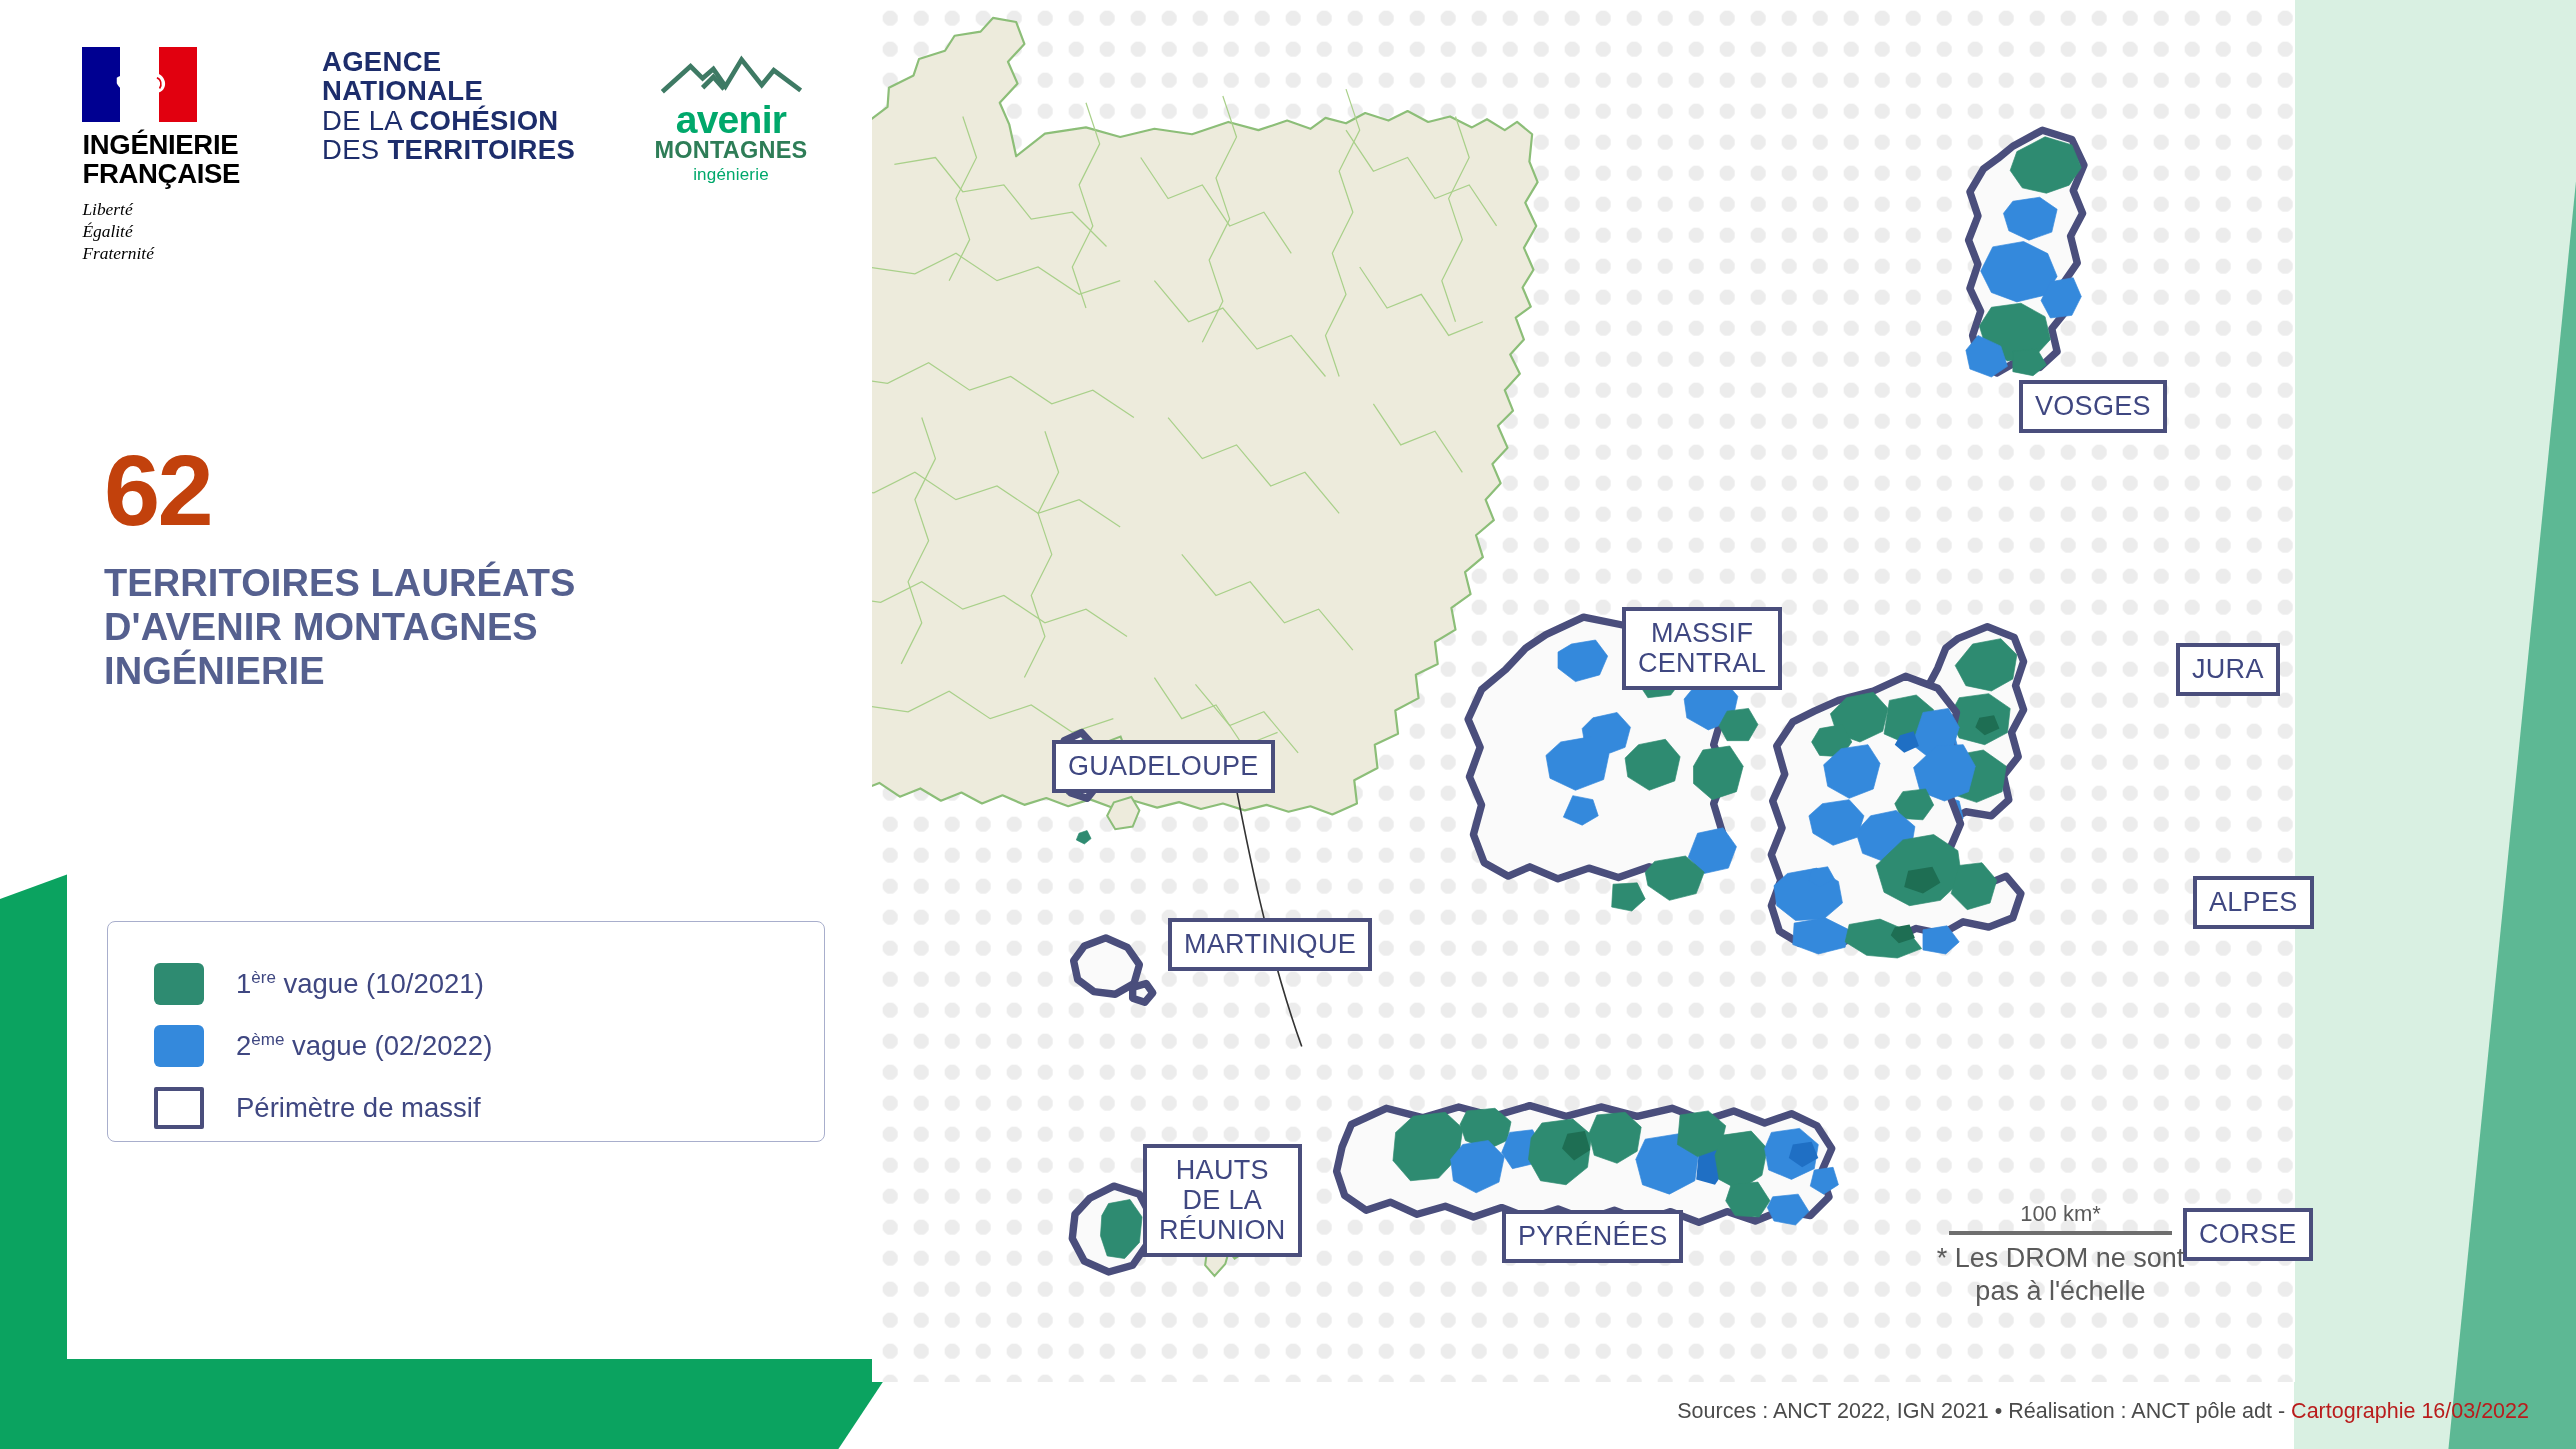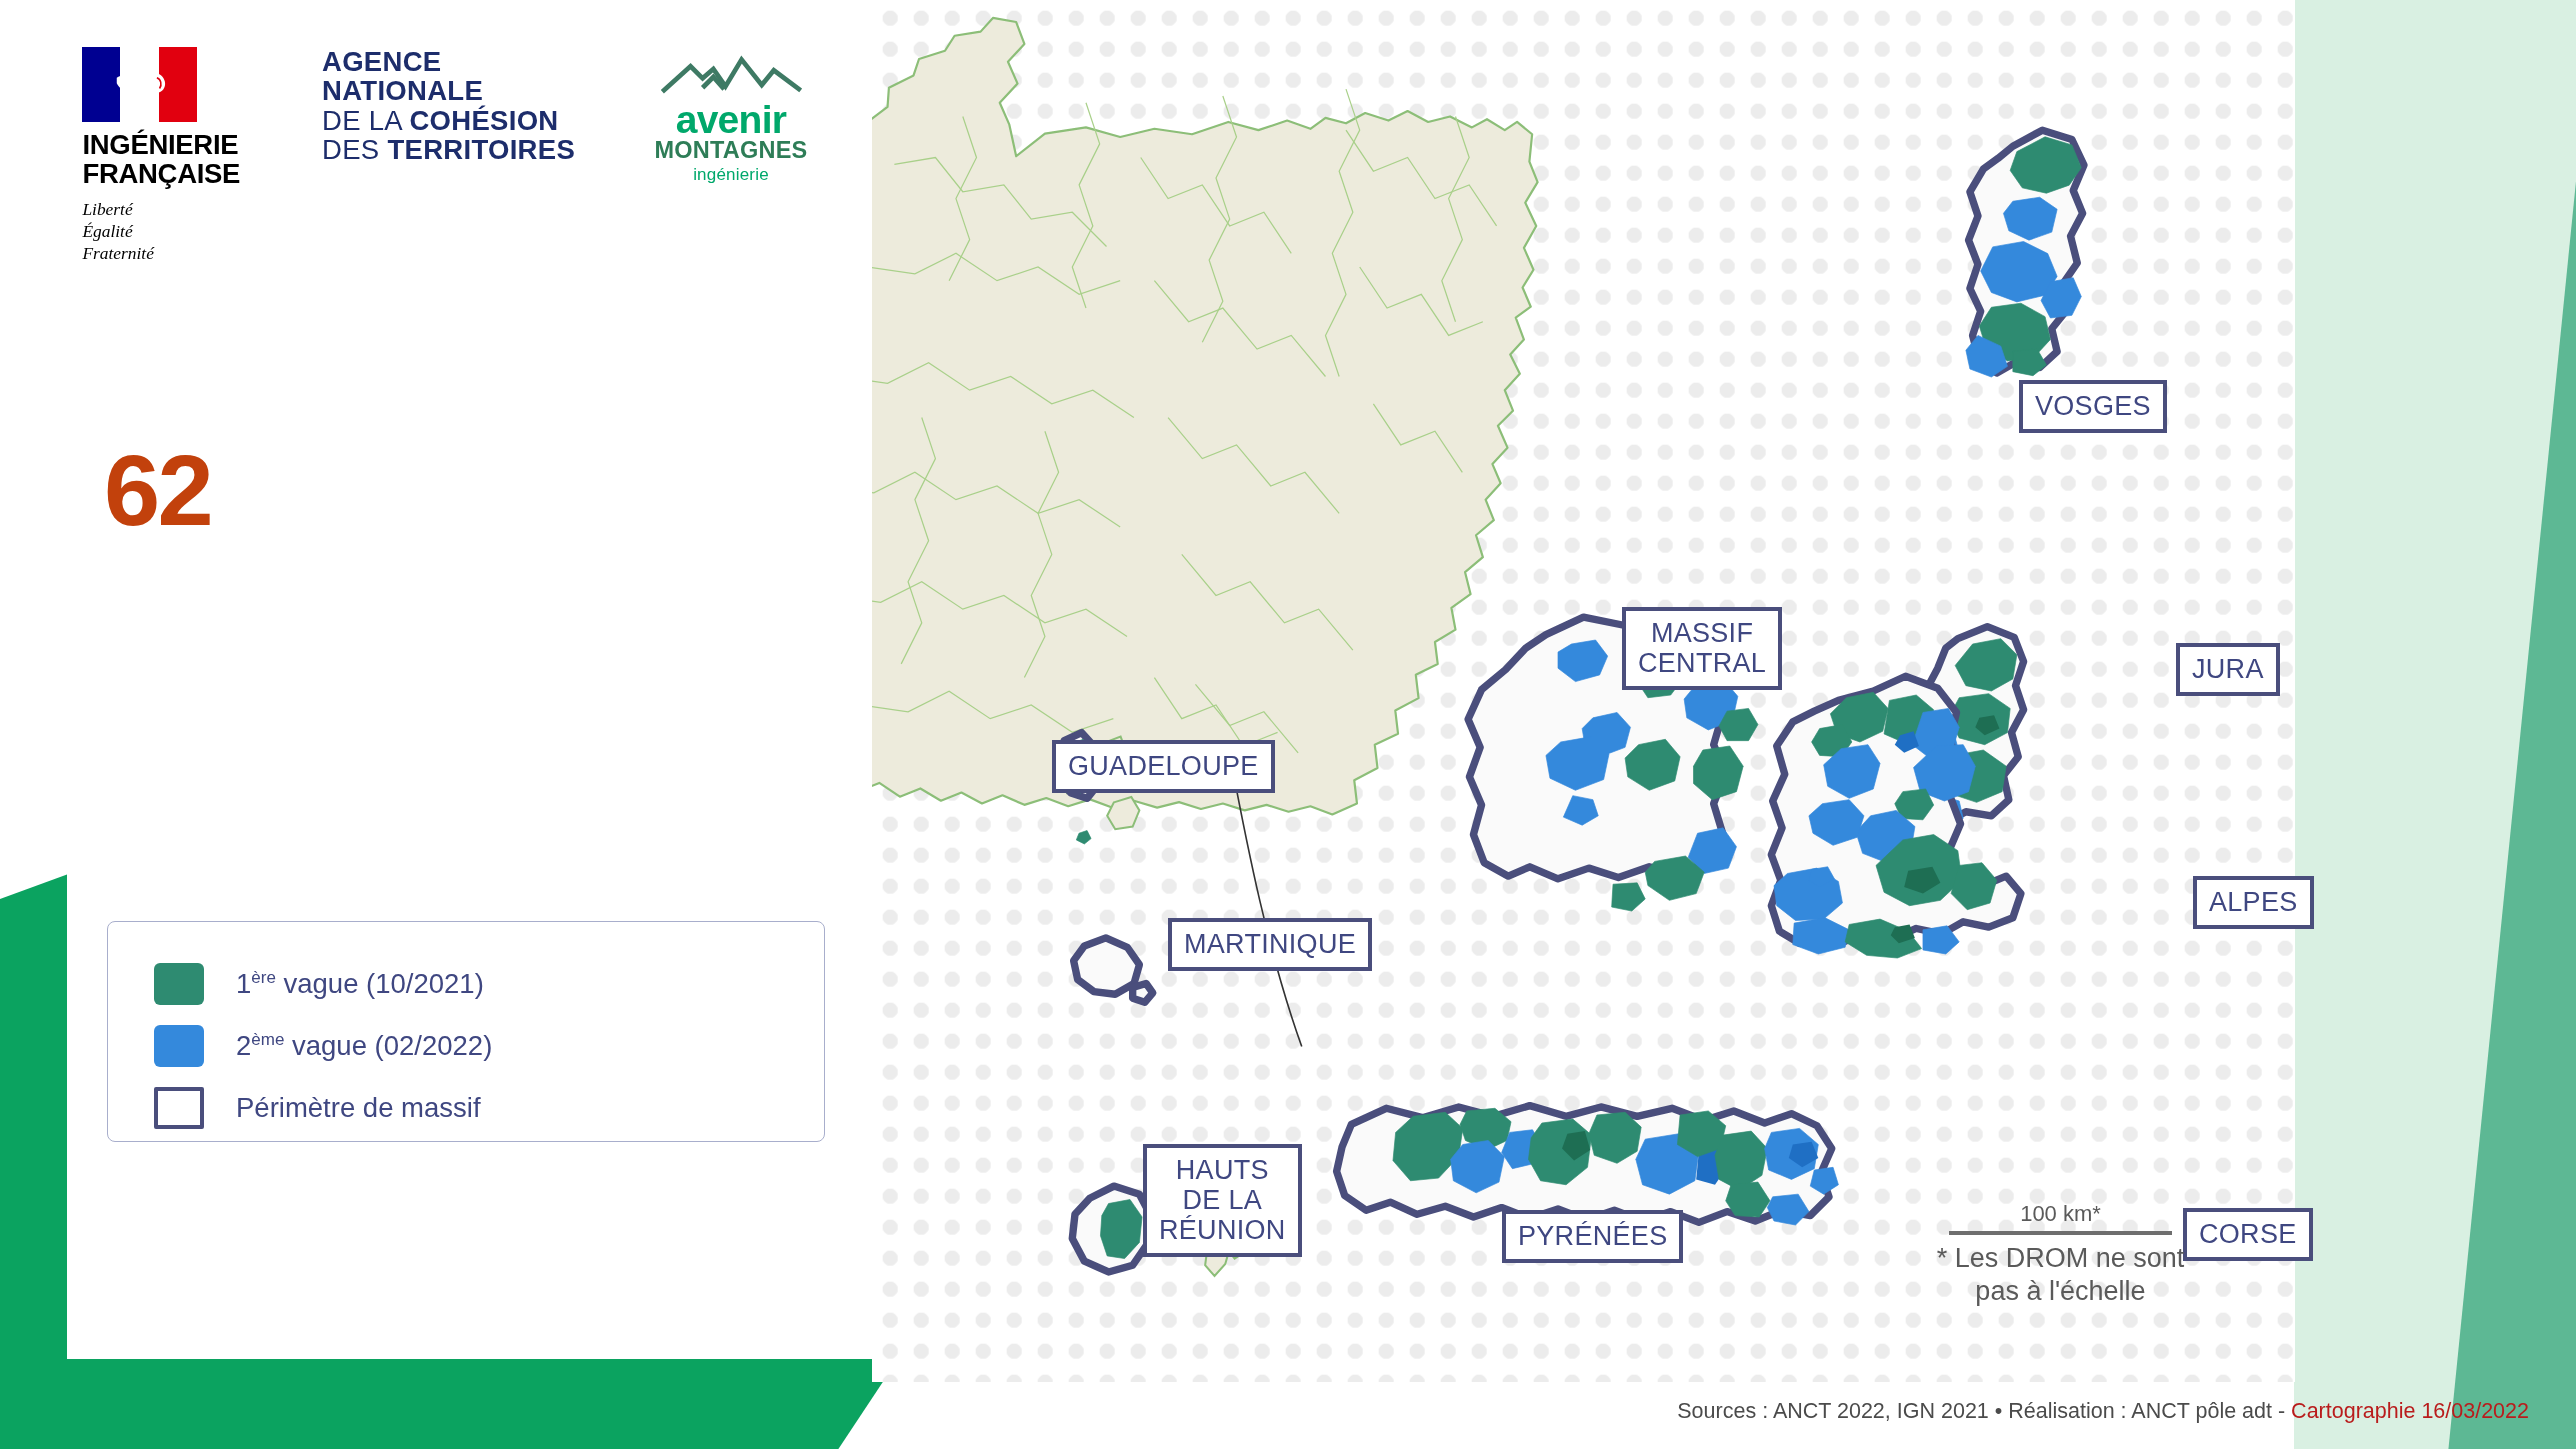--- a/index.html
+++ b/index.html
@@ -402,6 +402,11 @@
 
 <div id="title-block">
   <div id="big-number">62</div>
+  <div id="title-text">
+    <div>TERRITOIRES LAURÉATS</div>
+    <div>D'AVENIR MONTAGNES</div>
+    <div>INGÉNIERIE</div>
+  </div>
 </div>
 
 <div id="legend">

